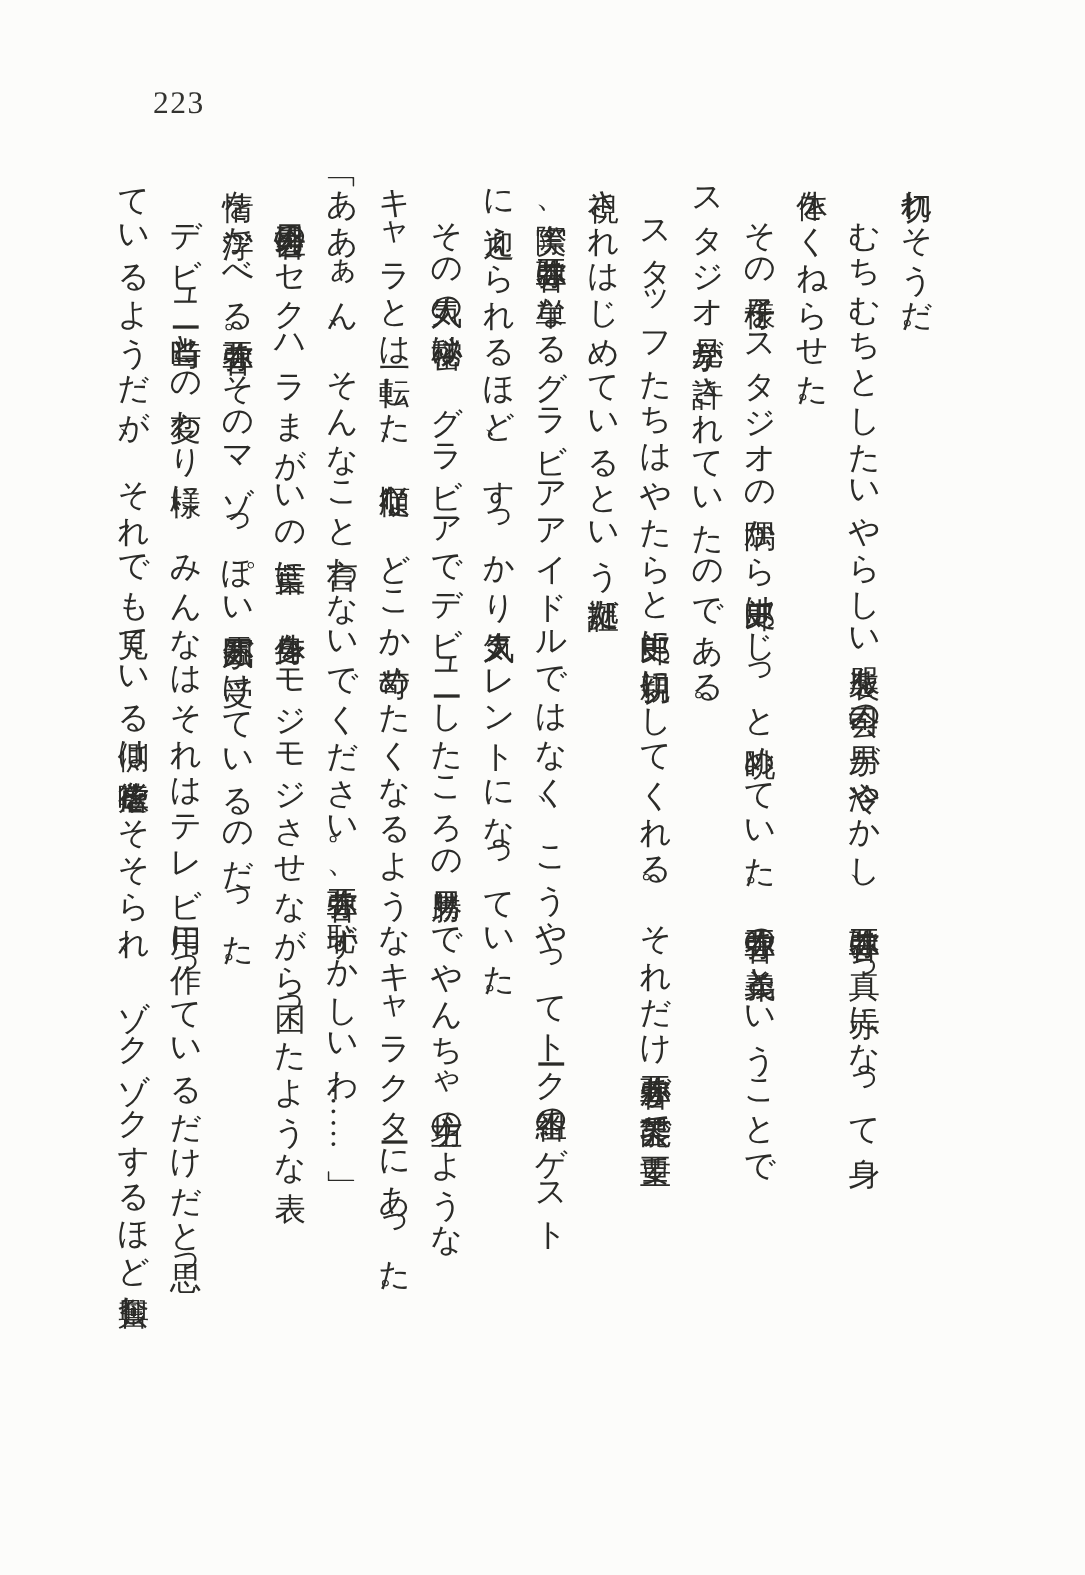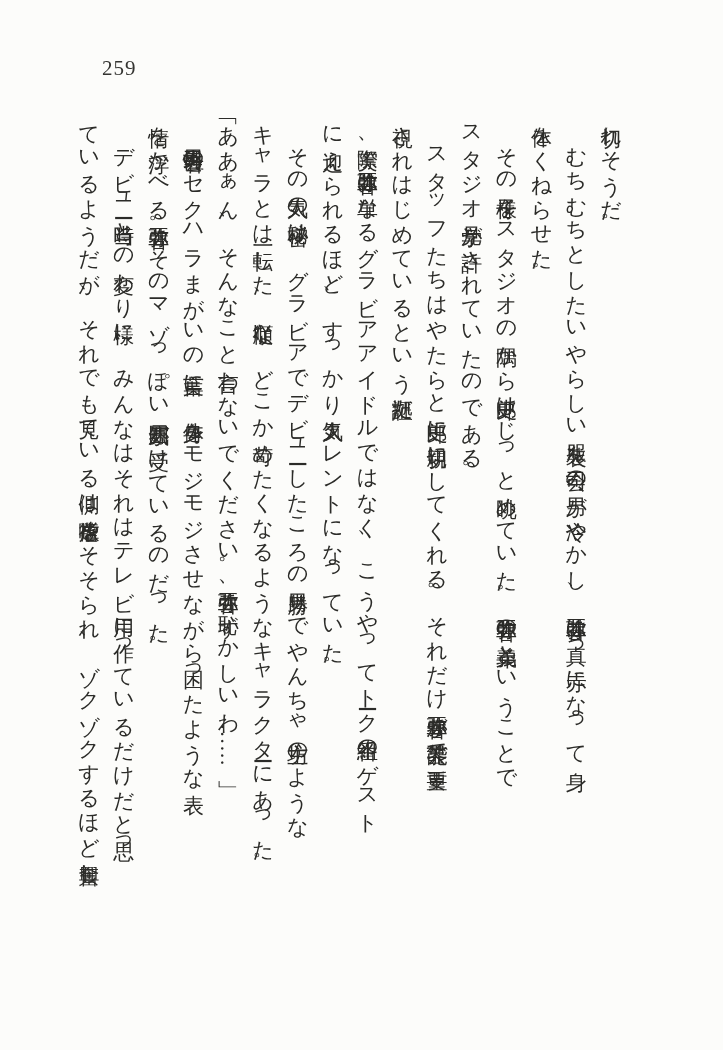--- a/index.html
+++ b/index.html
@@ -47,7 +47,7 @@
 <body>
 
 <div class="page">
-  <div class="page-number">259</div>
+  <div class="page-number">223</div>
   <div class="text-block">
       <div class="line">切れそうだ。</div>
       <div class="line">　むちむちとしたいやらしい服装を司会の男が冷やかし、亜弥香は真っ赤になって身</div>

